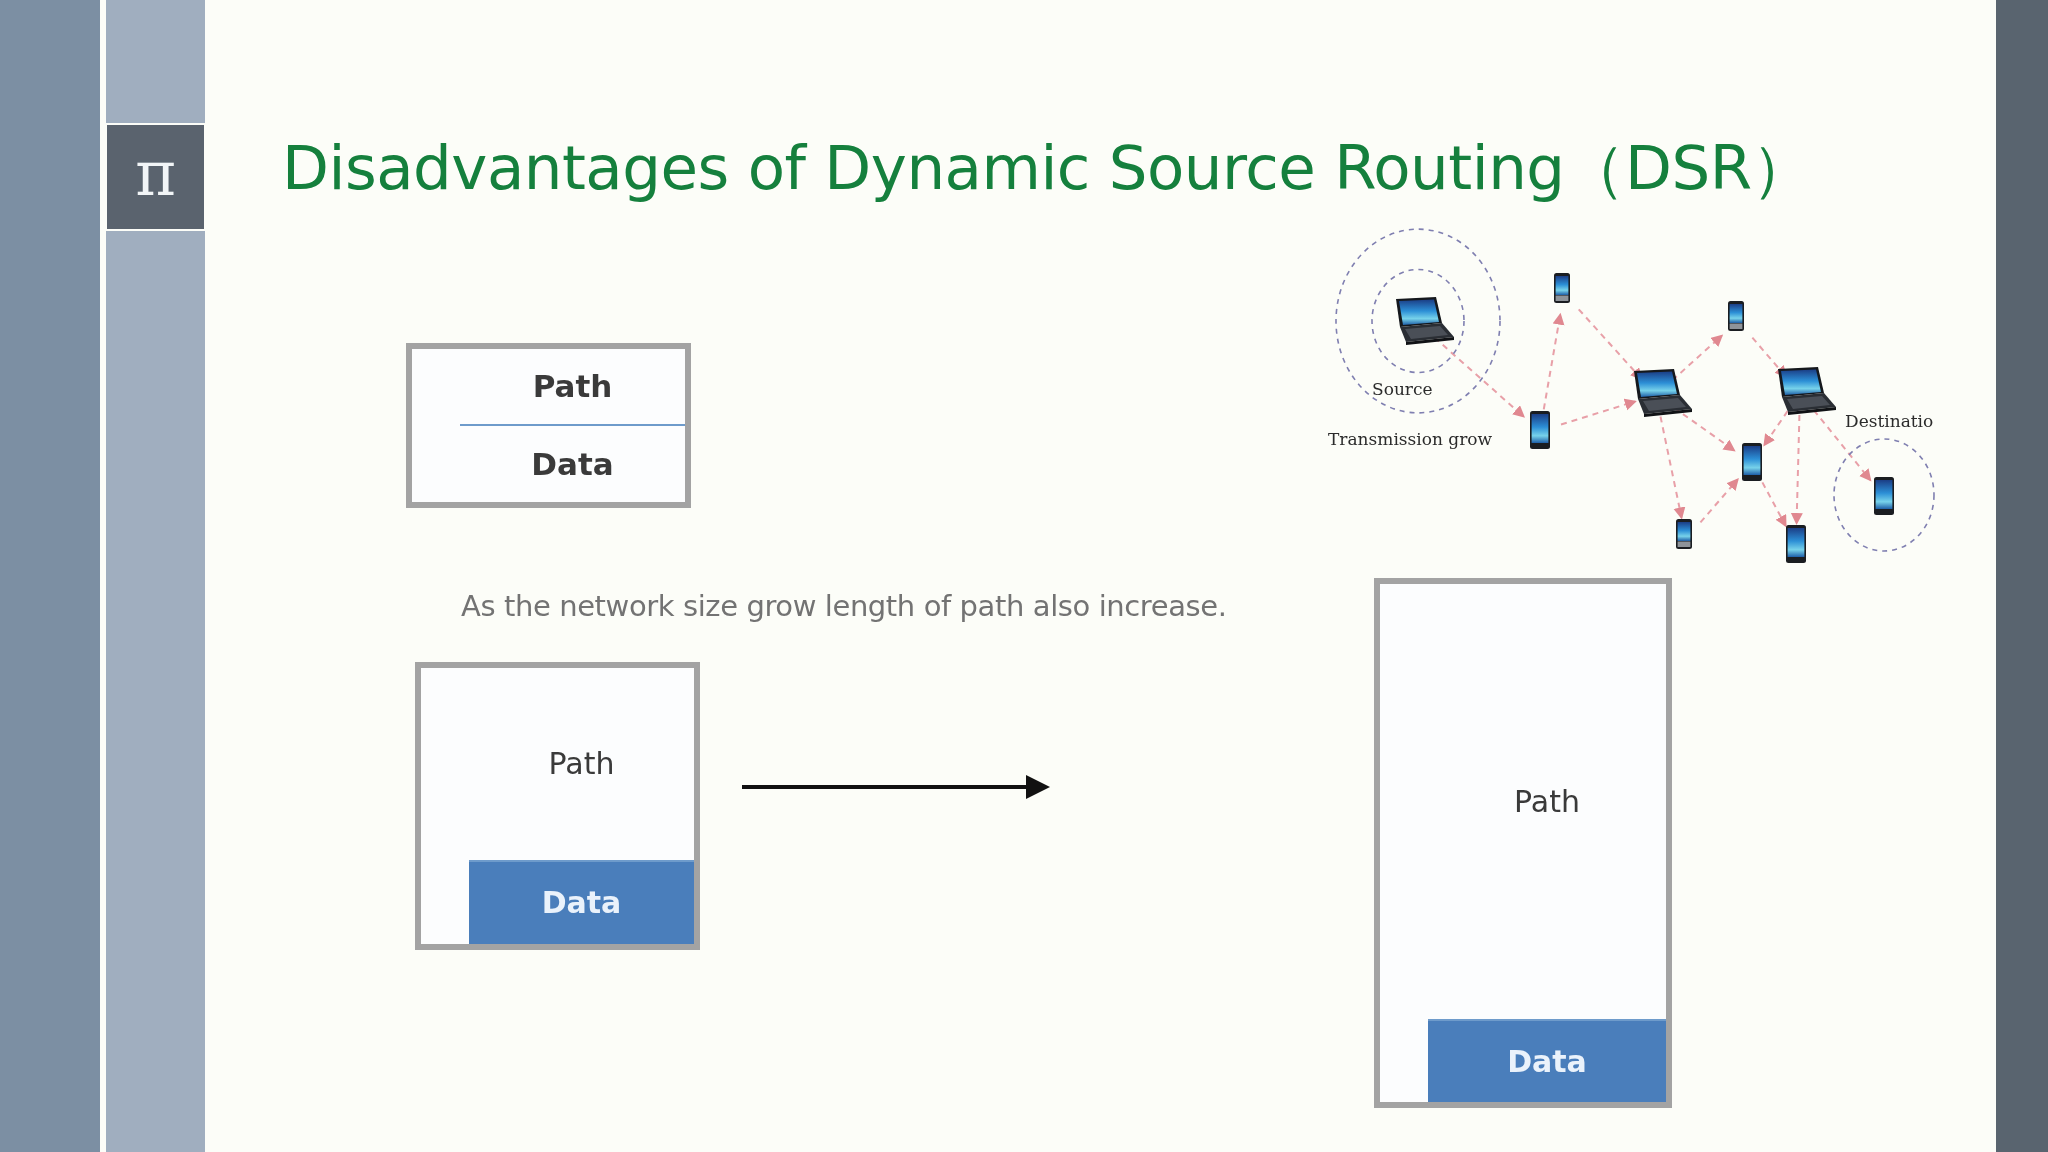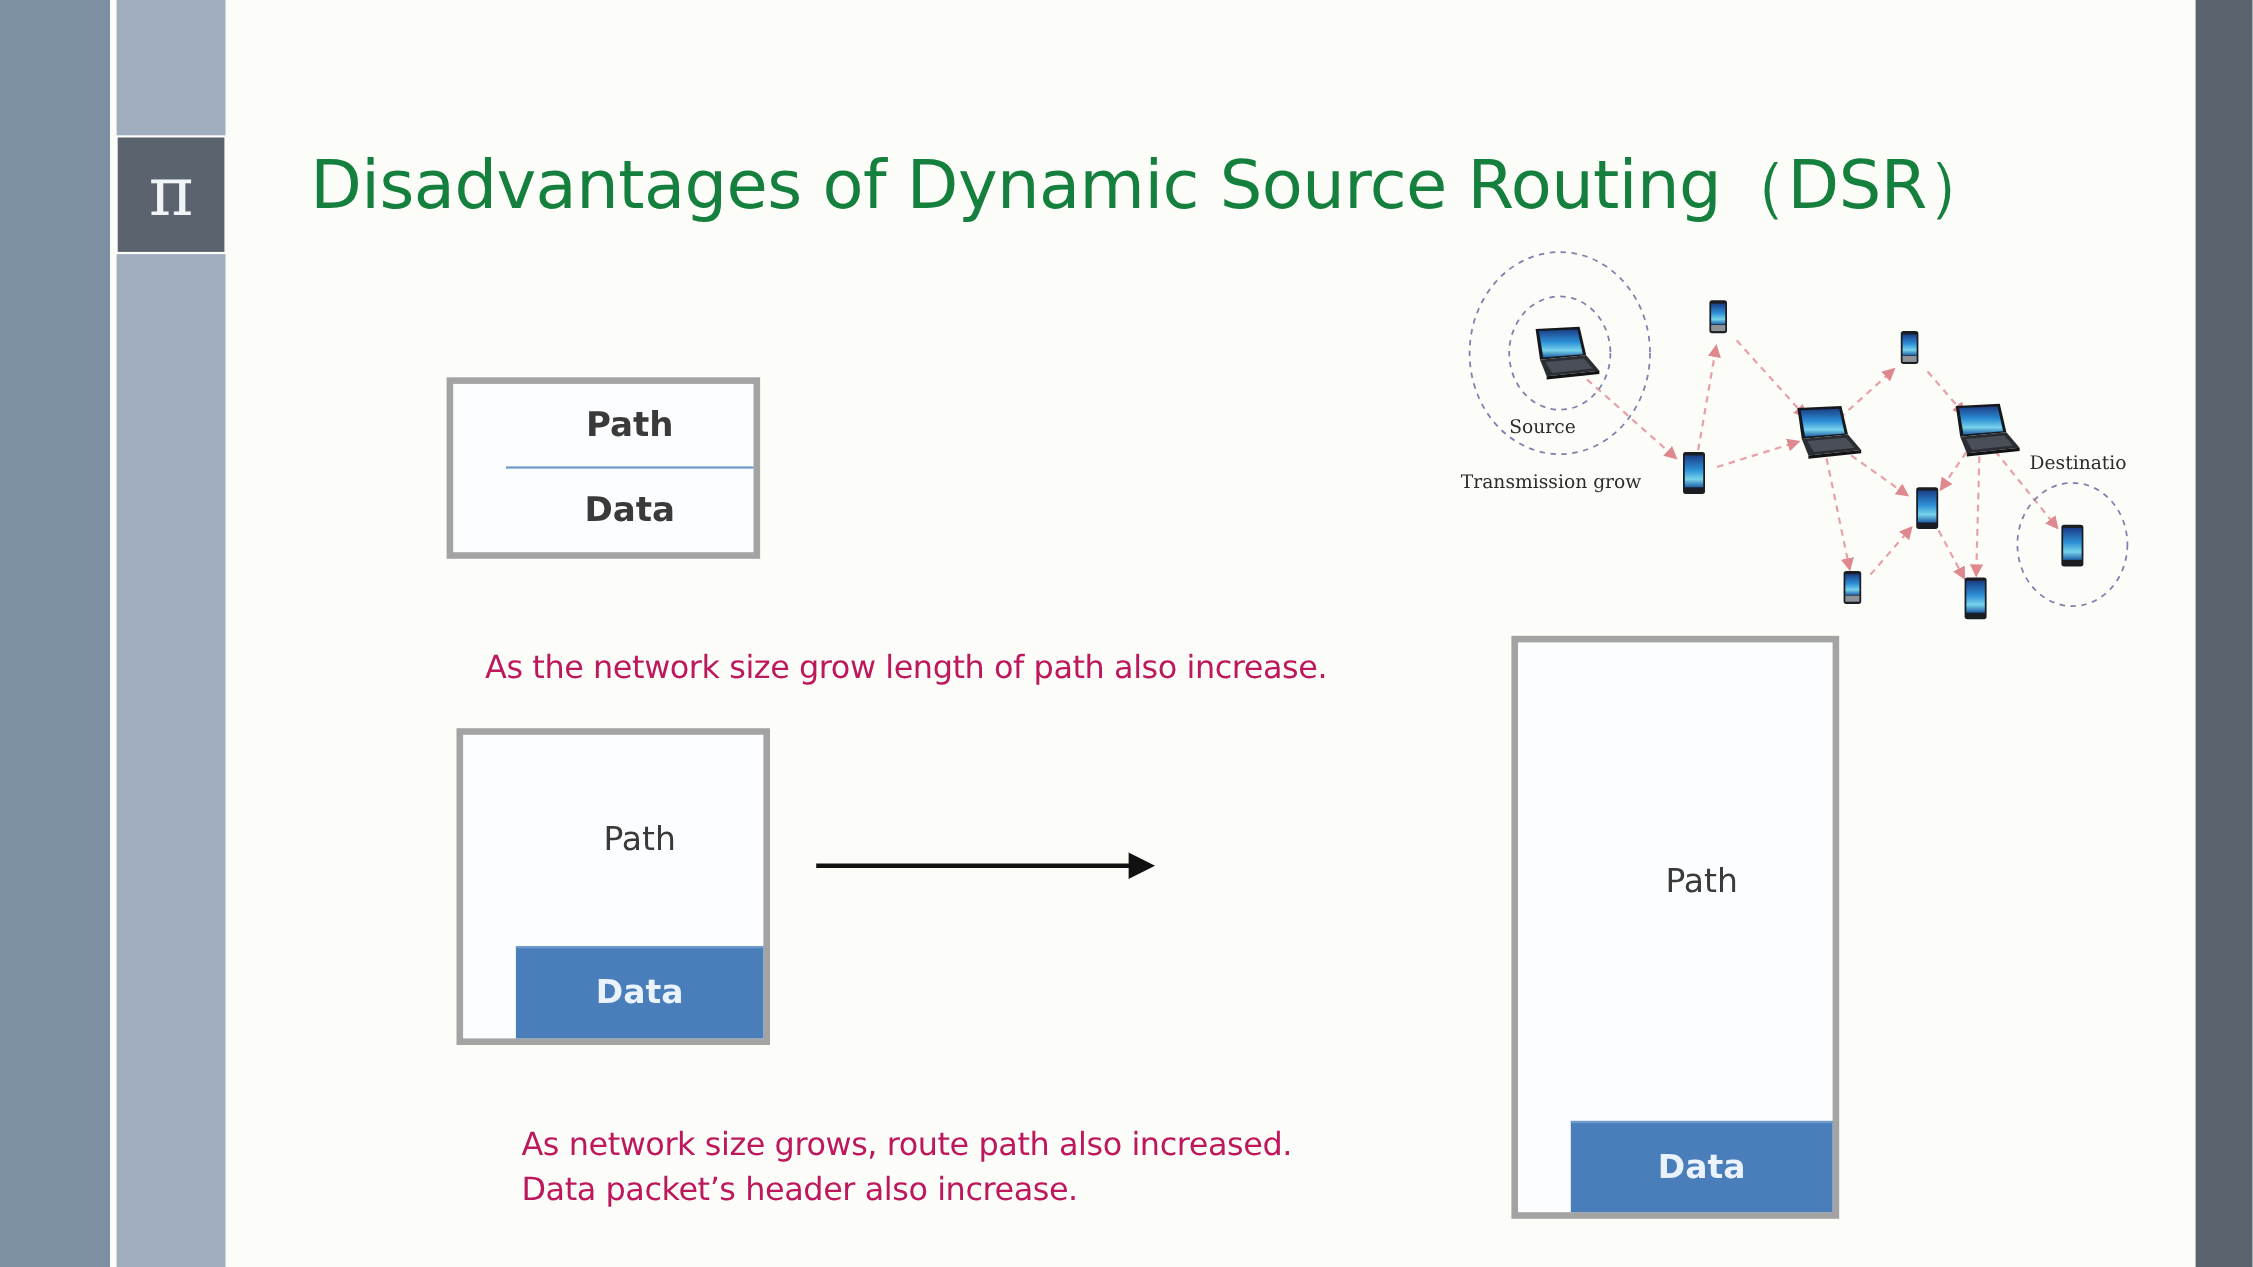--- a/index.html
+++ b/index.html
@@ -113,9 +113,10 @@
     position: absolute;
     font-family: "DejaVu Sans", sans-serif;
     font-size: 29px;
-    color: #be185d;
+    color: #737373;
     letter-spacing: -0.4px;
     white-space: nowrap;
+    margin-left: 20px;
   }
   #text-grow { left: 441px; top: 589px; }
   #text-block { left: 474px; top: 1020px; line-height: 1.42; }

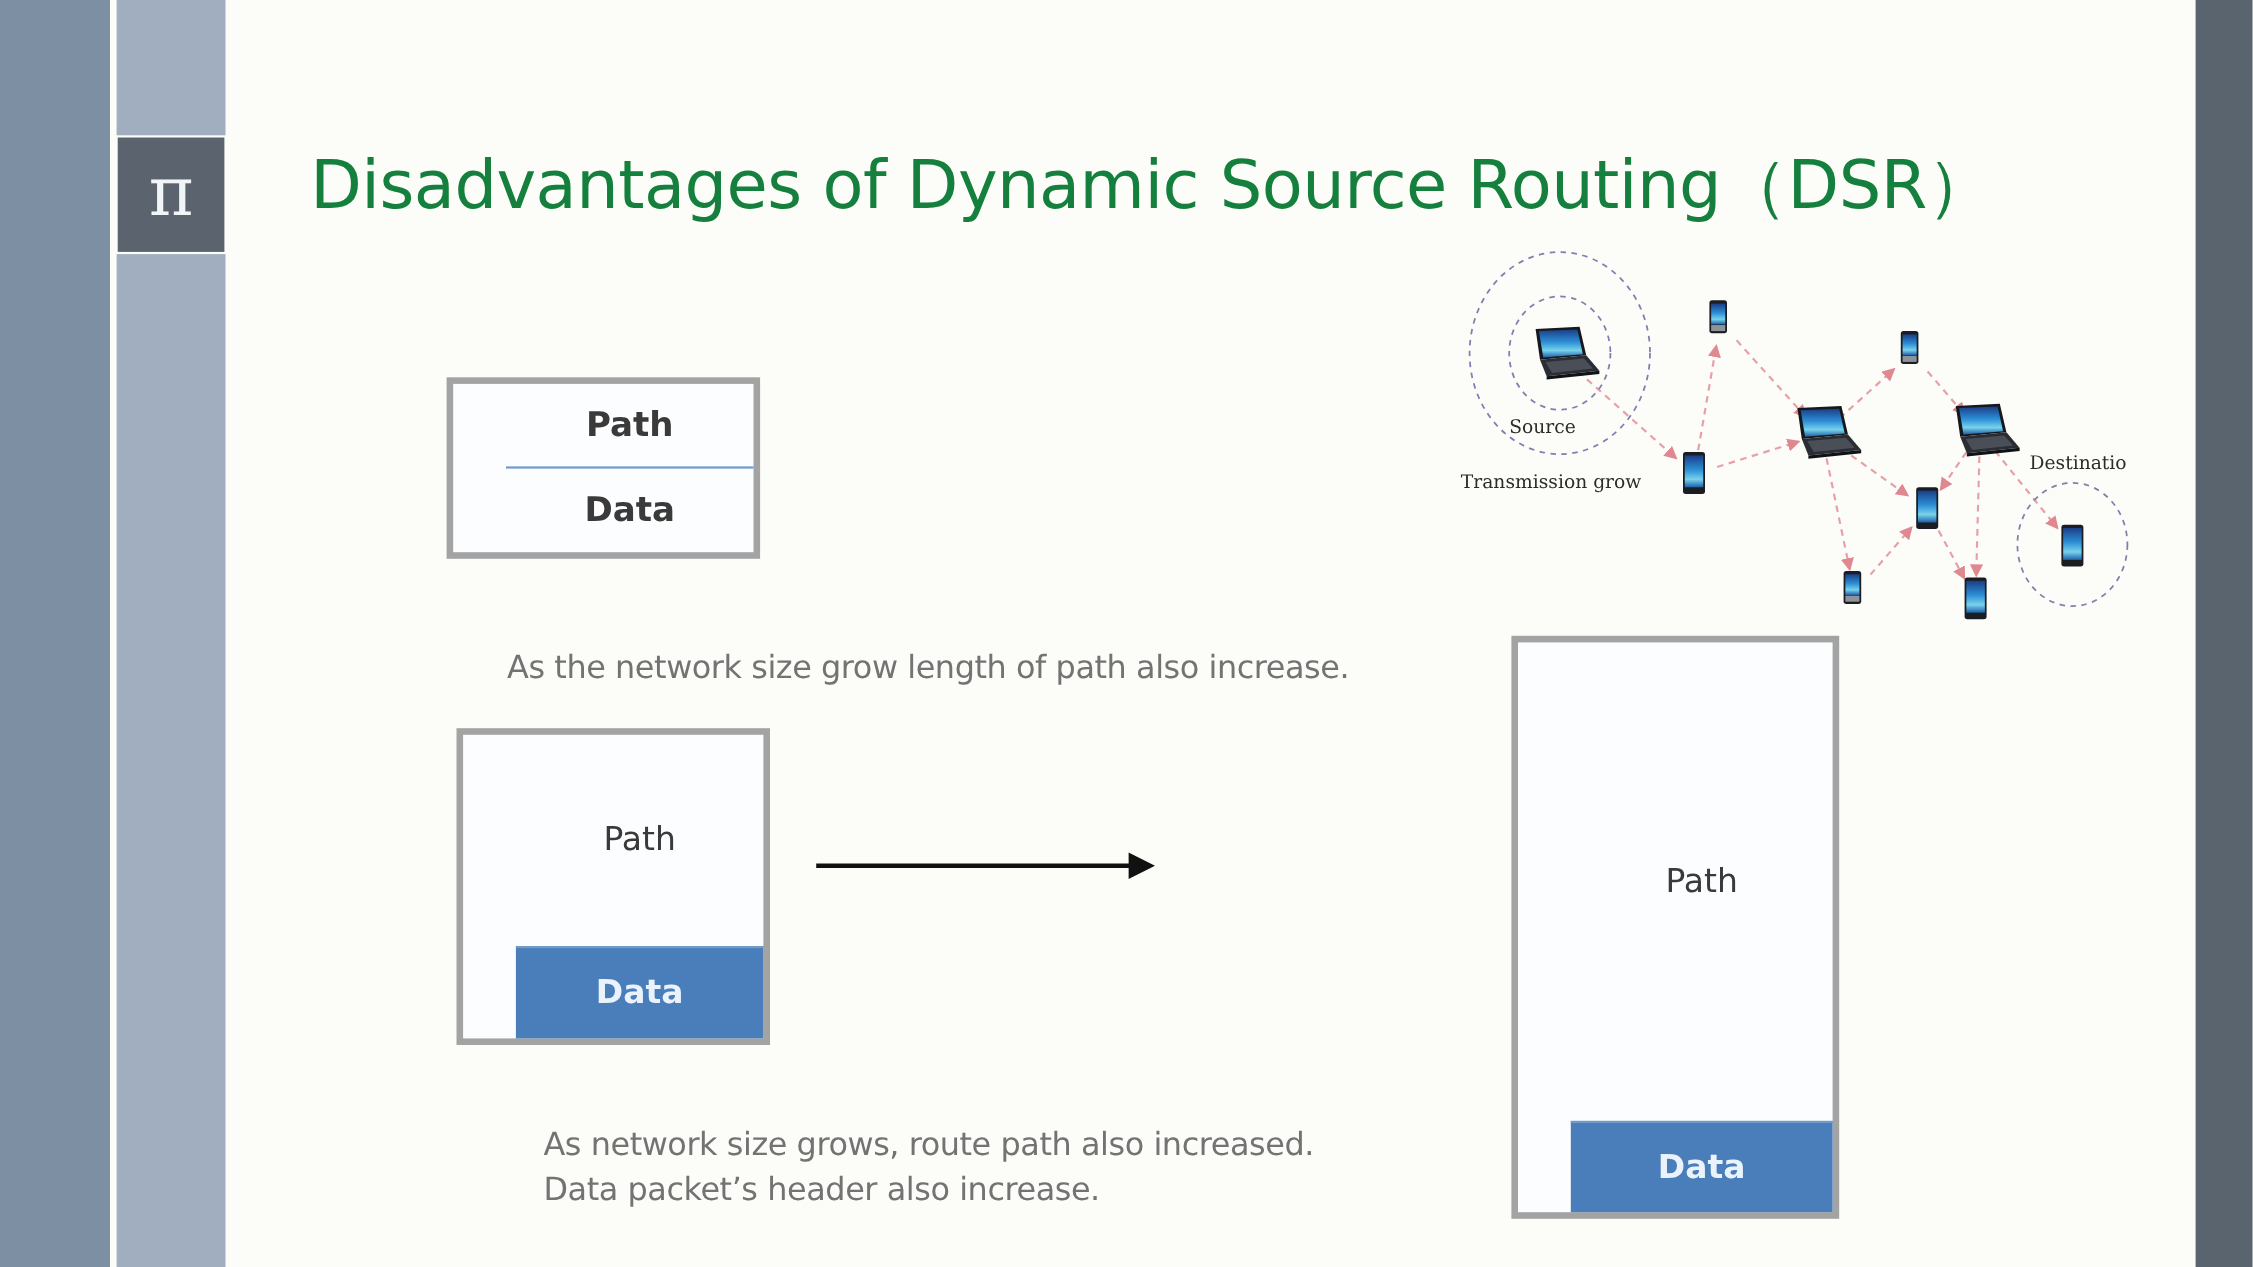--- a/index.html
+++ b/index.html
@@ -177,10 +177,6 @@
     <div class="pkt-seg row-data seg-blue">Data</div>
   </div>
 
-  <div class="body-text" id="text-block">
-    <div>As network size grows, route path also increased.</div>
-    <div>Data packet’s header also increase.</div>
-  </div>
 
   <div id="netdiagram">
     <svg width="690" height="340" viewBox="0 0 690 340">

